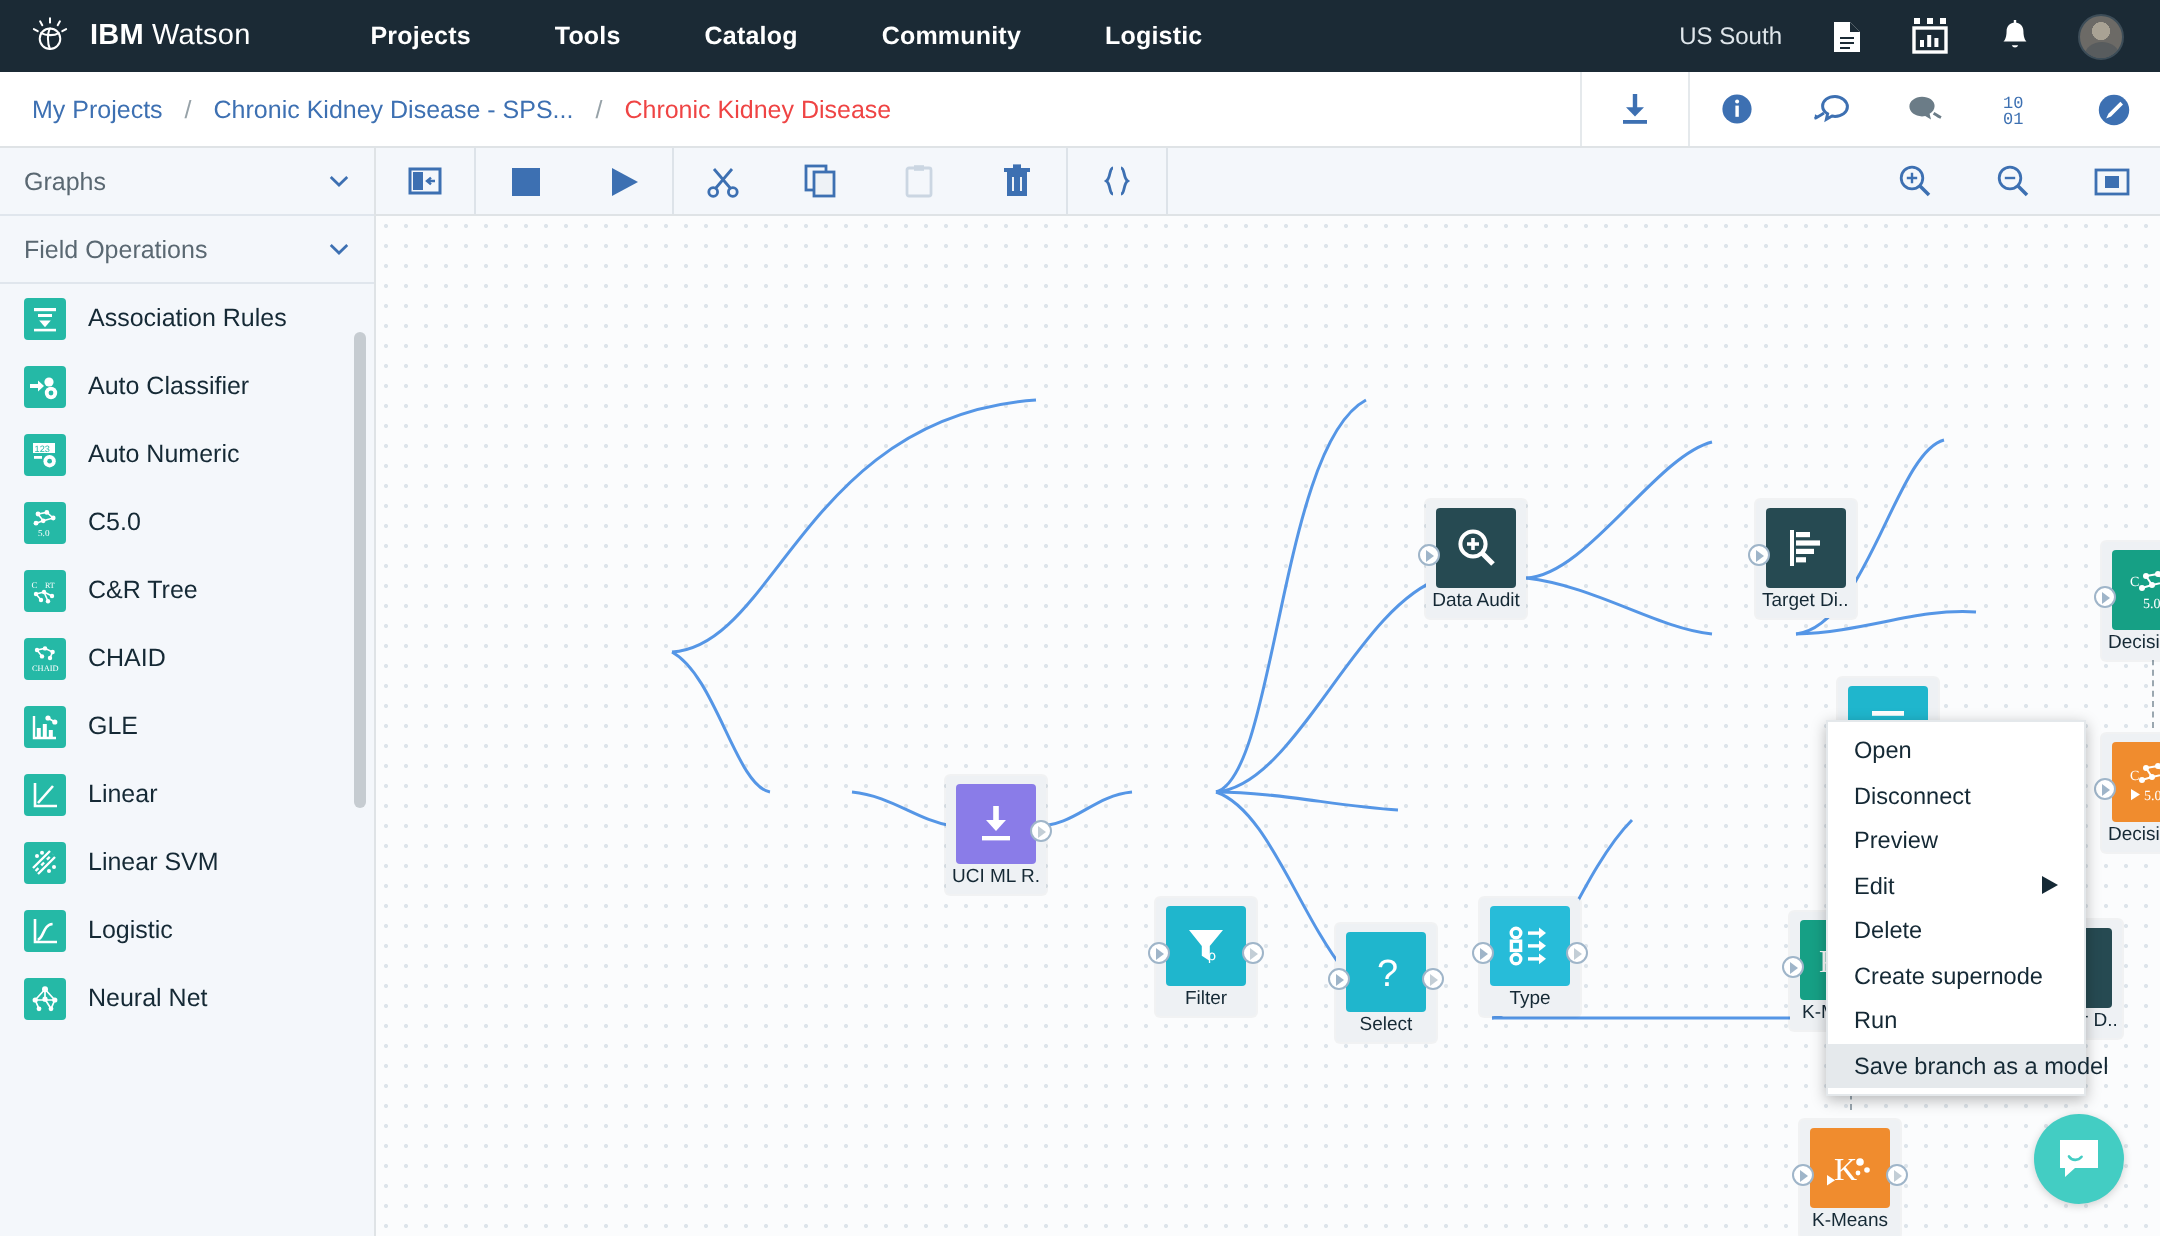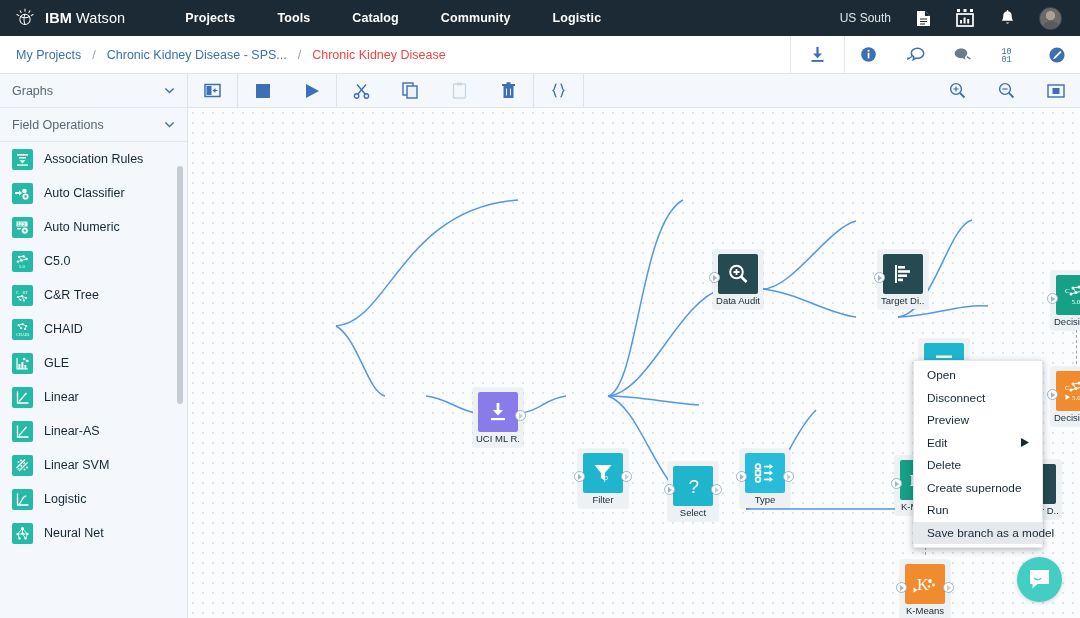--- a/index.html
+++ b/index.html
@@ -407,17 +407,6 @@
         <div class="pal-item">
           <span class="pal-ico">
             <svg width="15" height="15" viewBox="0 0 15 15">
-                <g fill="none" stroke="#fff" stroke-width="1.3">
-                  <path d="M2.5 1.5v11.5h11"></path>
-                  <path d="M4 11.5L11.5 3"></path>
-                </g>
-              </svg>
-          </span>
-          <span>Linear-AS</span>
-        </div>
-        <div class="pal-item">
-          <span class="pal-ico">
-            <svg width="15" height="15" viewBox="0 0 15 15">
                 <g stroke="#fff" stroke-width="1.2" fill="none">
                   <path d="M1.5 10L10 1.5M4 13l8.5-8.5"></path>
                   <path d="M2.8 11.5L11.3 3" stroke-dasharray="2 2"></path>

